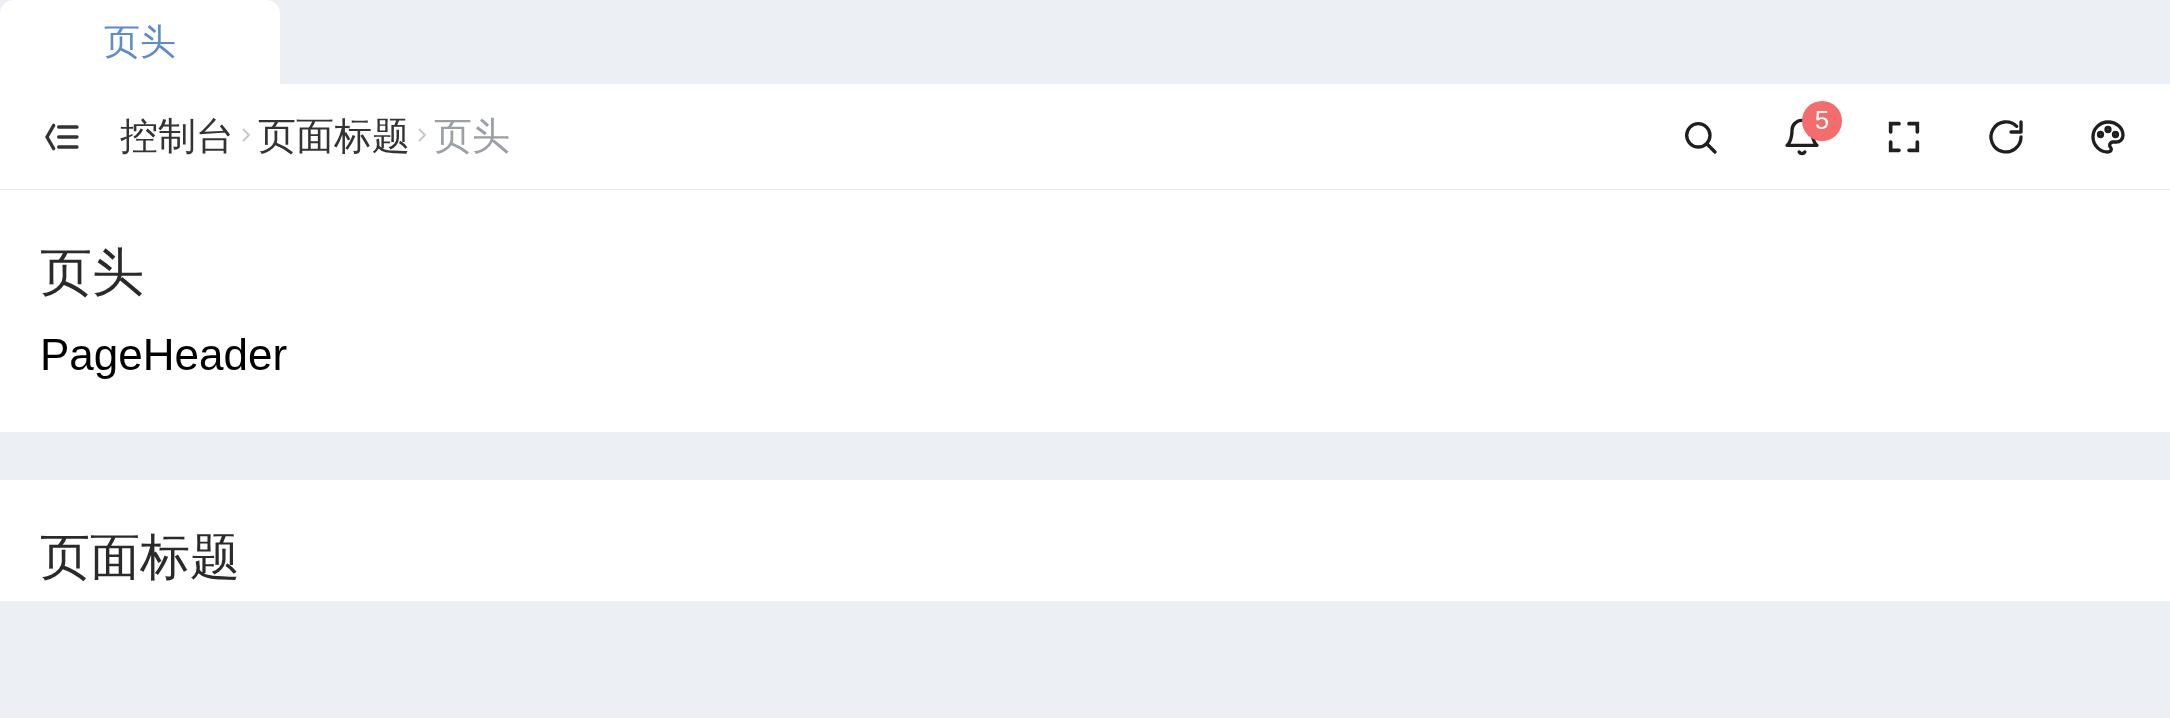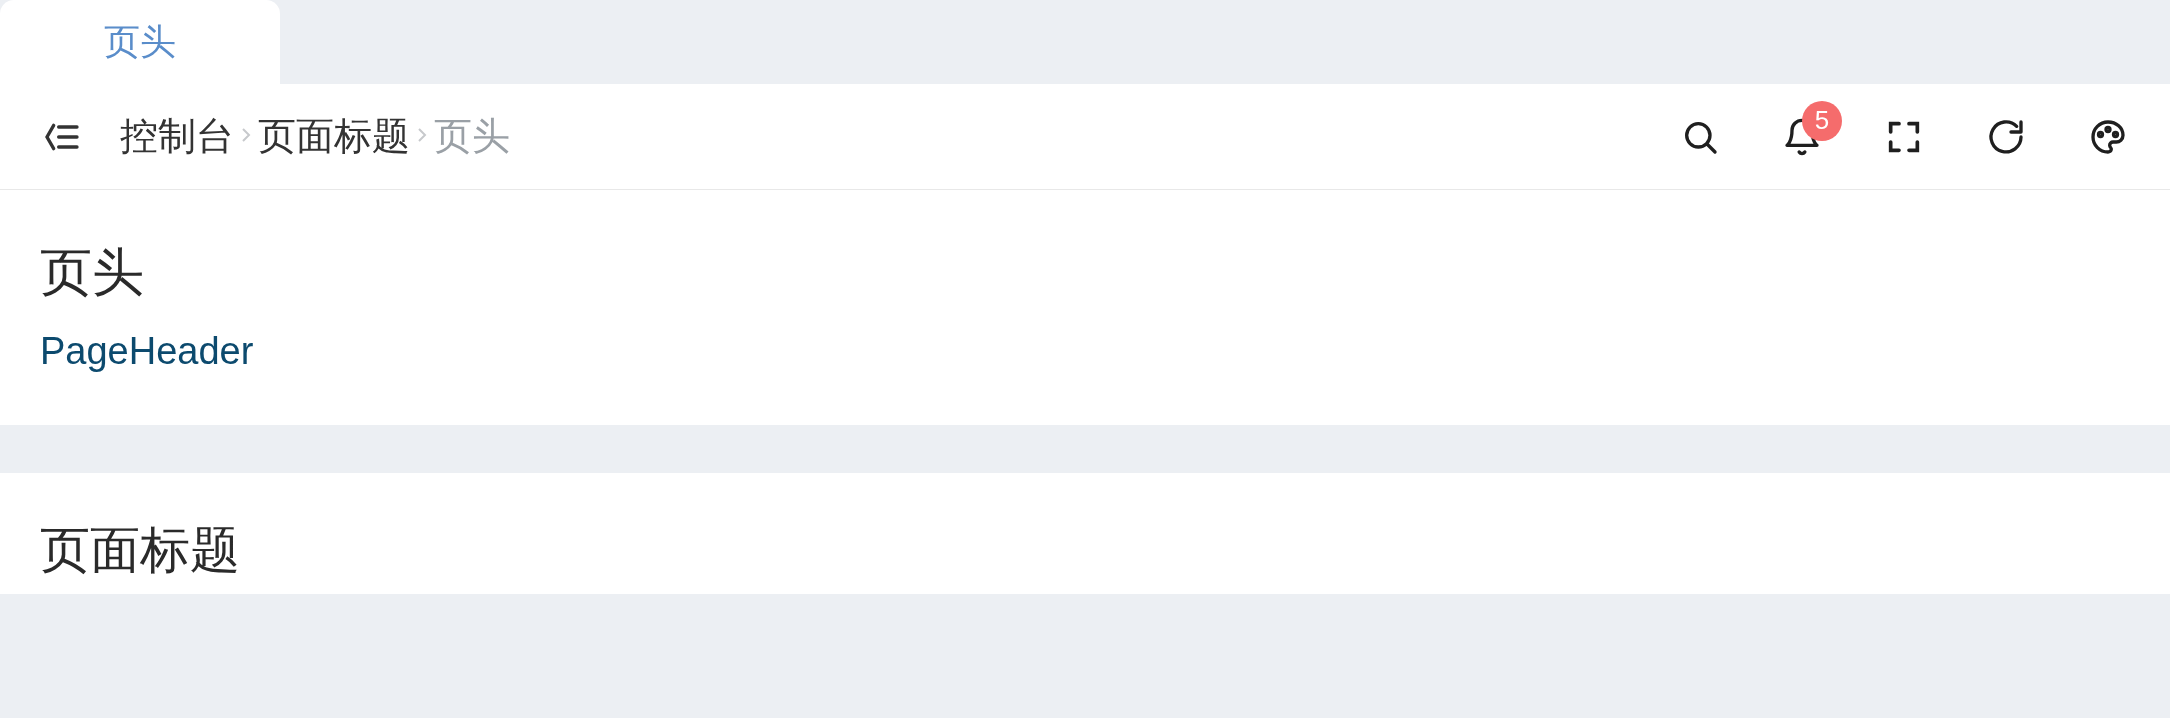--- a/index.html
+++ b/index.html
@@ -126,8 +126,8 @@
     margin-bottom: 22px;
   }
   .page-subtitle {
-    font-size: 38px;
-    color: #0c4a6e;
+    font-size: 44px;
+    color: #000000;
   }
 
   

